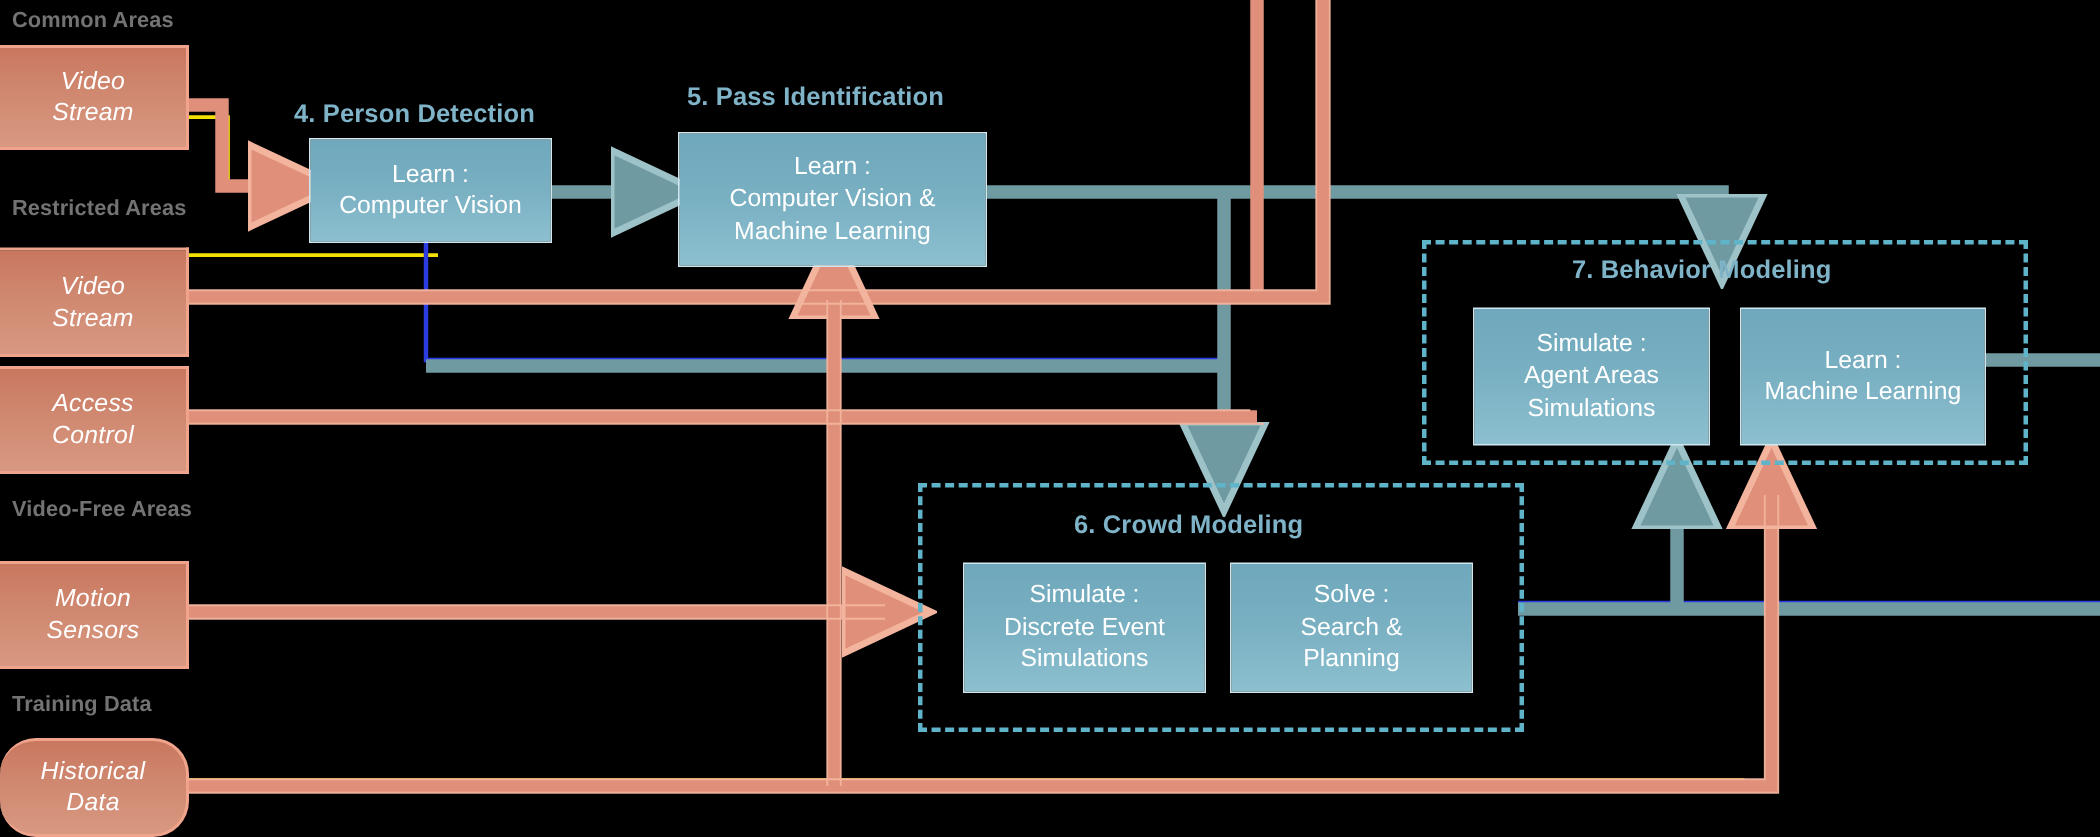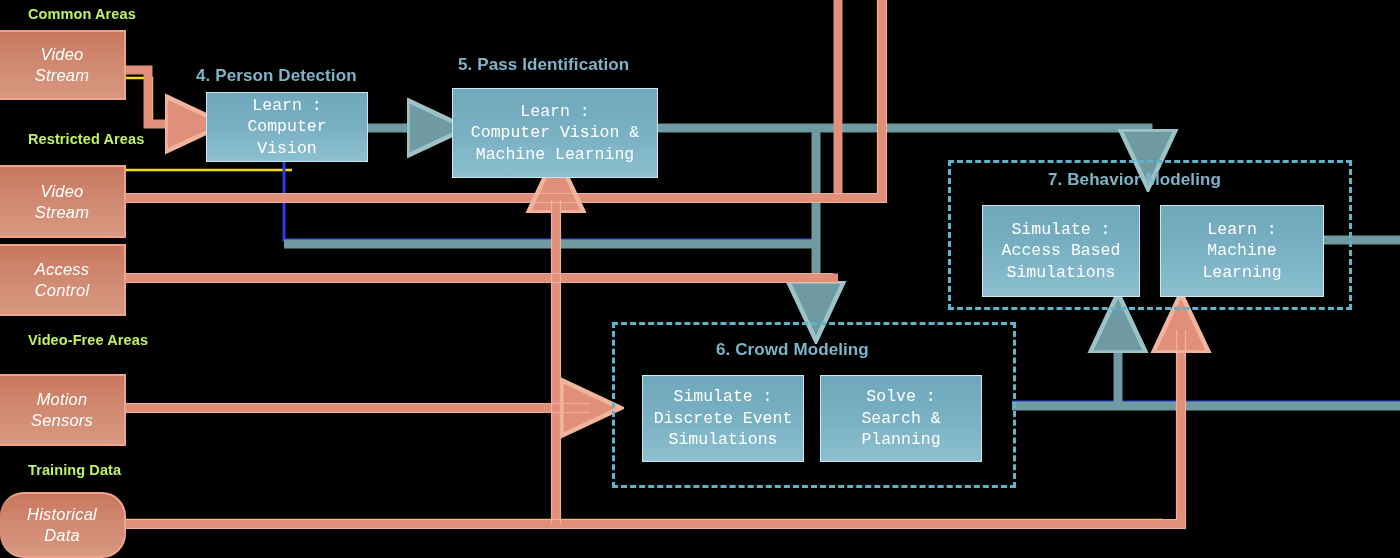--- a/index.html
+++ b/index.html
@@ -49,13 +49,12 @@
   
   .cap-salmon {
     position: absolute;
-    color: #bef264;
+    color: #737373;
     font-size: 14.5px;
     font-weight: 700;
     letter-spacing: .1px;
     white-space: nowrap;
     z-index: 6;
-    margin-left: 20px;
   }
   .cap-blue {
     position: absolute;

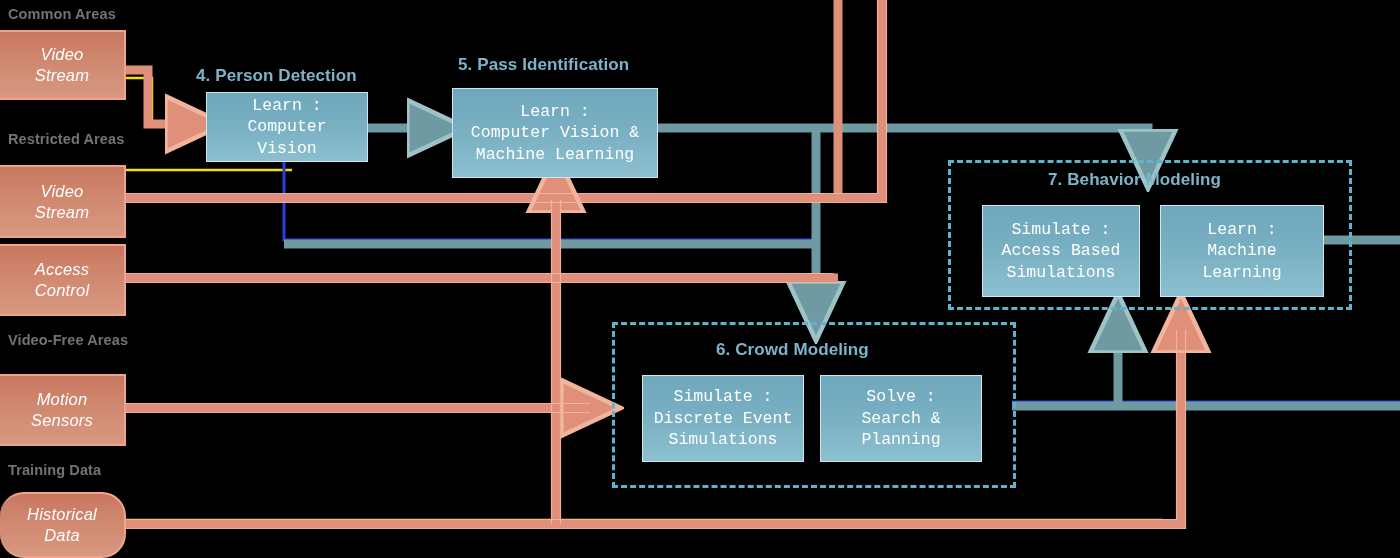--- a/index.html
+++ b/index.html
@@ -80,7 +80,6 @@
     line-height: 1.3;
     border: 1.5px solid #cfe7ef;
     z-index: 5;
-    font-family: Liberation Mono, monospace;
   }
   .proc-box .lbl { padding: 0 8px; }
 

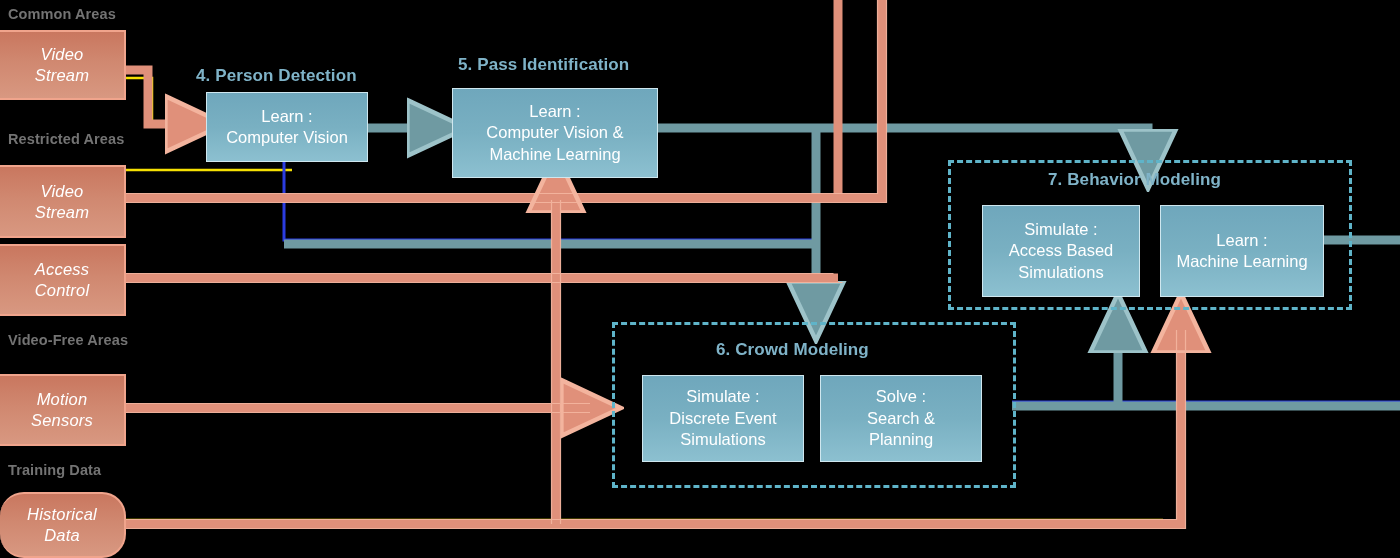--- a/index.html
+++ b/index.html
@@ -250,7 +250,7 @@
   <div class="proc-box" style="left:982px; top:205px; width:158px; height:92px;">
     <div class="lbl">
       <div>Simulate :</div>
-      <div>Access Based</div>
+      <div>Agent Areas</div>
       <div>Simulations</div>
     </div>
   </div>

